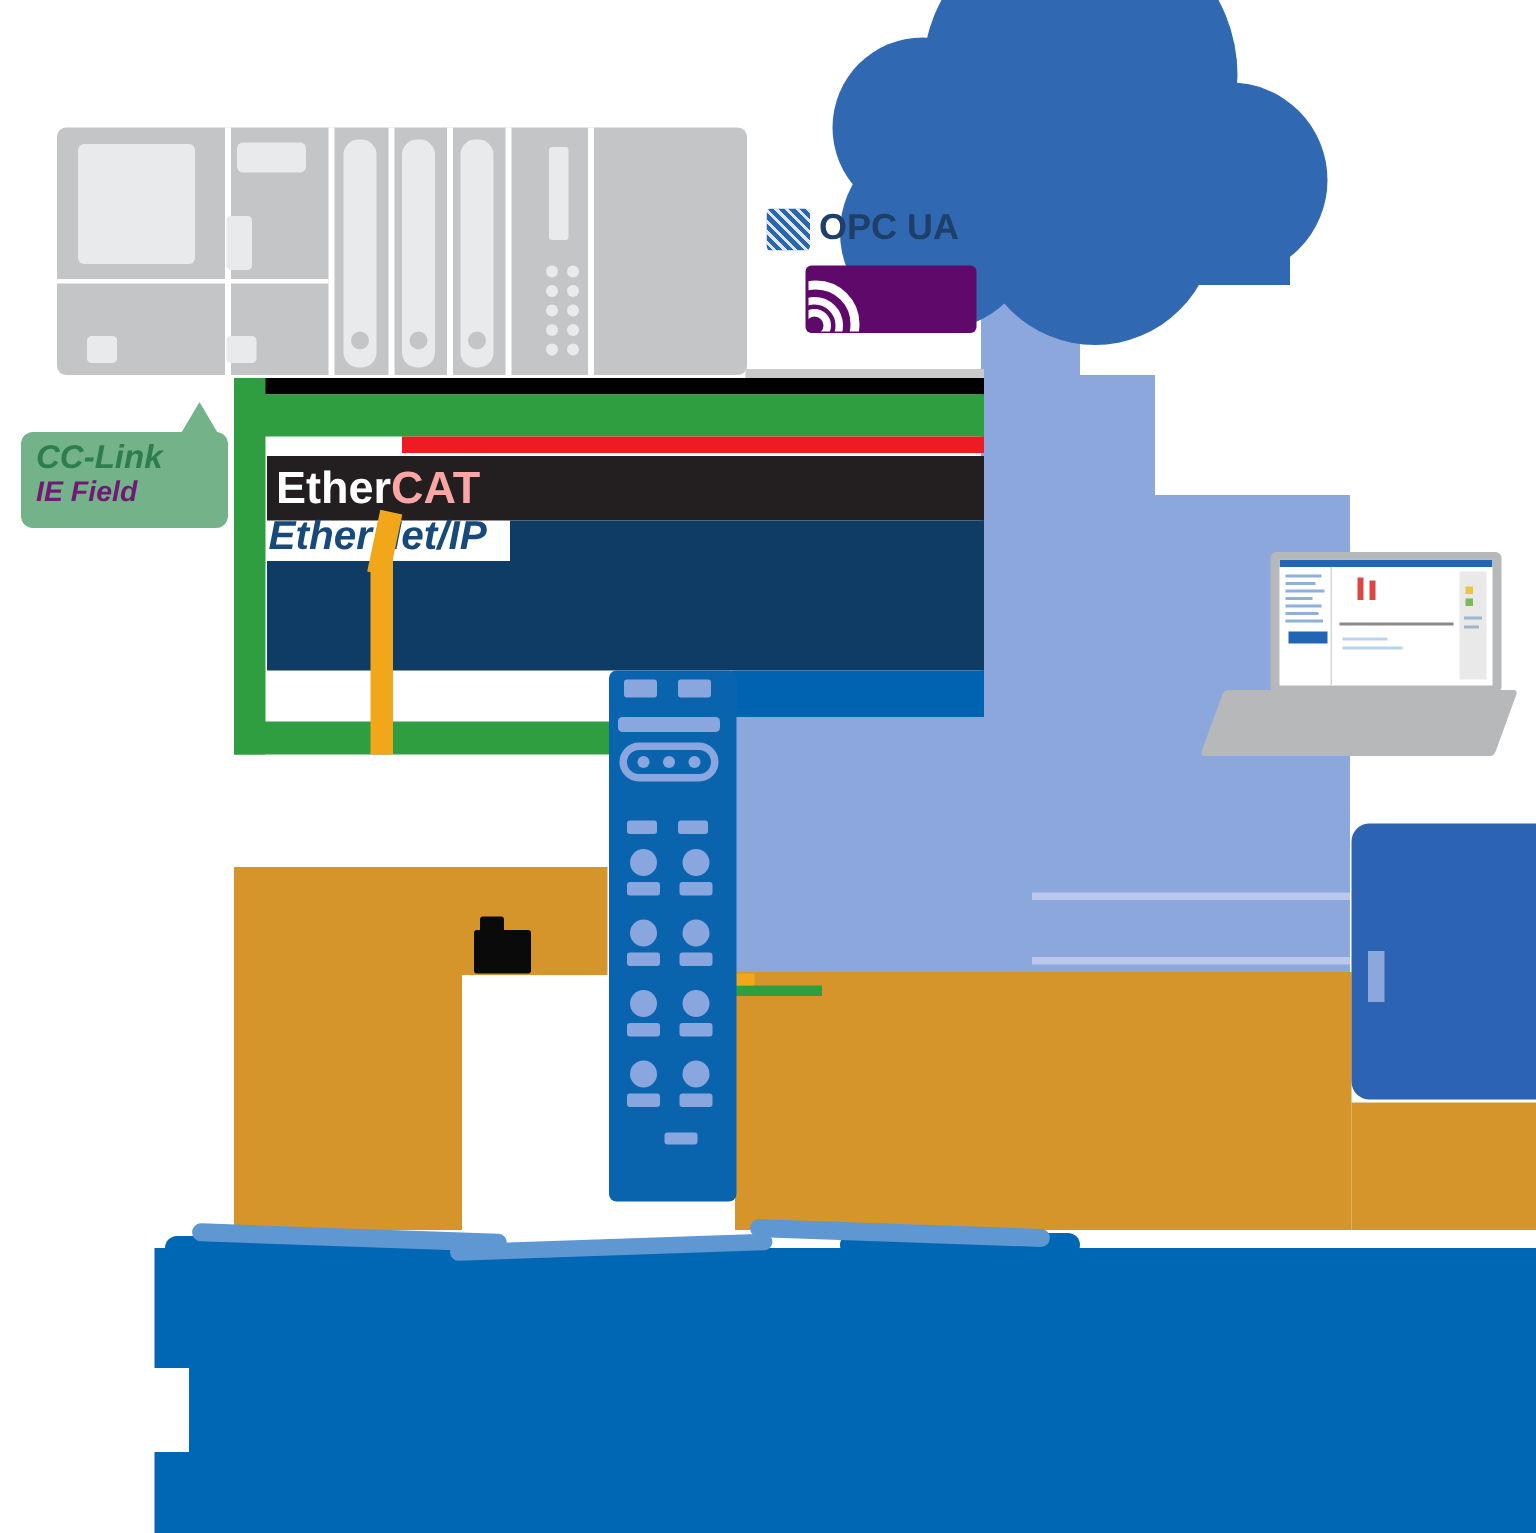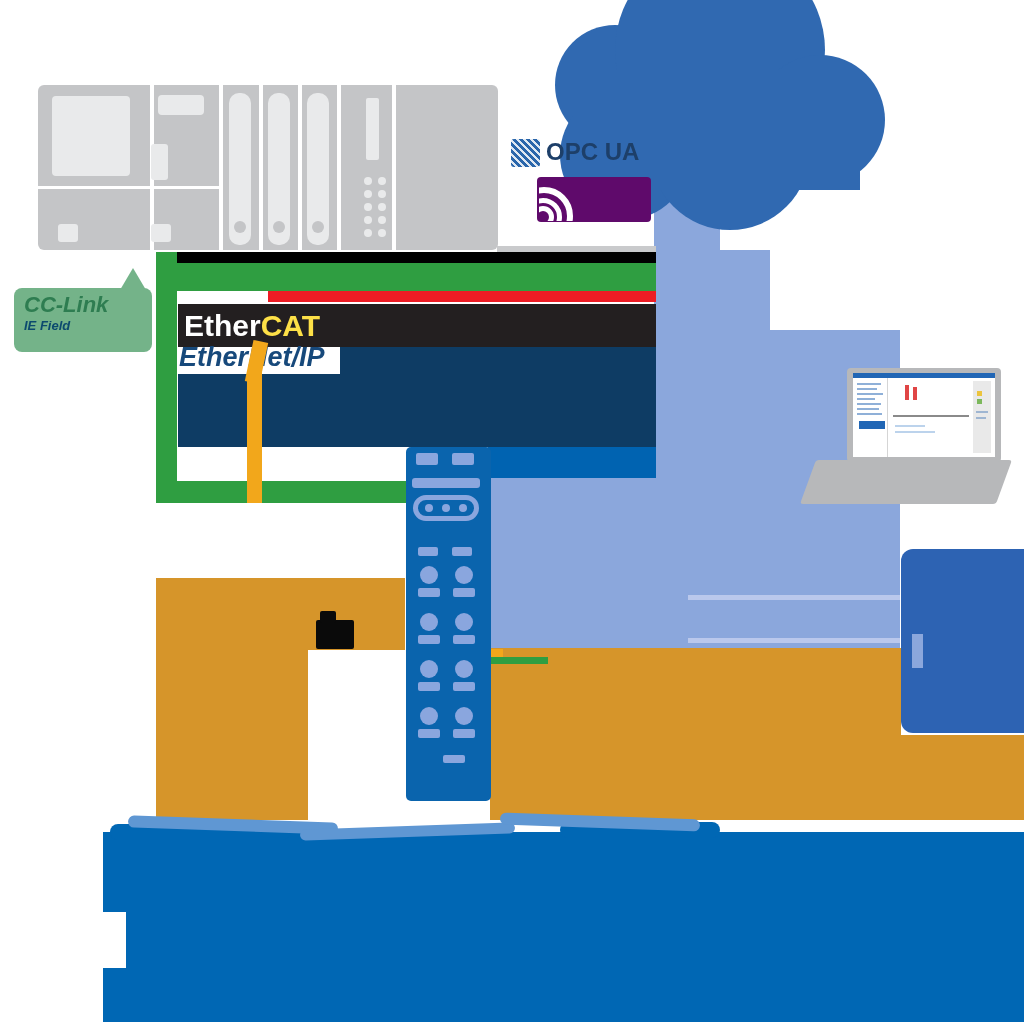--- a/index.html
+++ b/index.html
@@ -100,7 +100,7 @@
   <div class="abs" style="left:120px;top:268px;width:0;height:0;border-left:13px solid transparent;border-right:13px solid transparent;border-bottom:22px solid #74b389;"></div>
   <div class="abs" style="left:14px;top:288px;width:138px;height:64px;background:#74b389;border-radius:8px;padding:4px 0 0 10px;box-sizing:border-box;">
     <div class="txt" style="font-size:22px;font-weight:bold;font-style:italic;color:#2e7d51;">CC-Link</div>
-    <div class="txt" style="font-size:13px;font-weight:bold;font-style:italic;color:#0c4a6e;">IE Field</div>
+    <div class="txt" style="font-size:19px;font-weight:bold;font-style:italic;color:#701a75;">IE Field</div>
   </div>
 
   <div class="abs" style="left:511px;top:139px;width:29px;height:28px;border-radius:3px;background:#2a66ab;

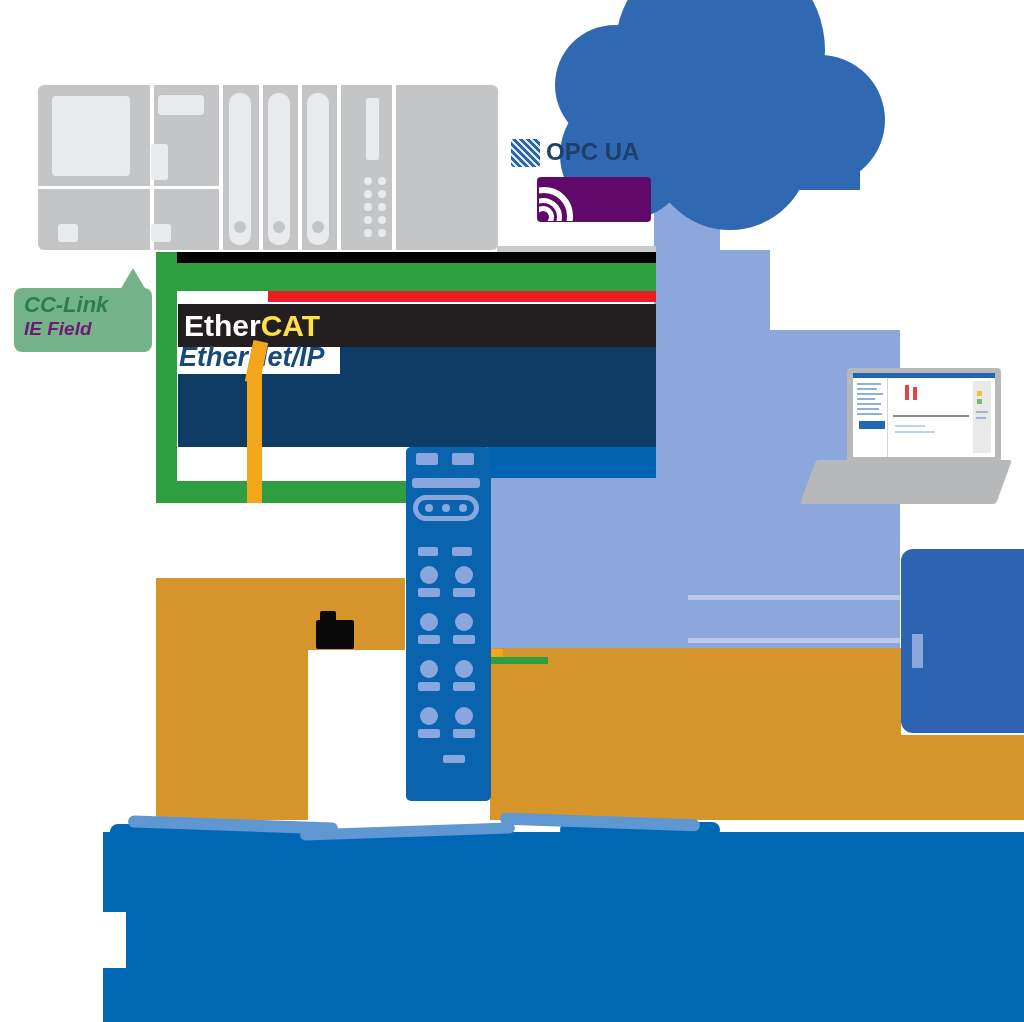--- a/index.html
+++ b/index.html
@@ -86,7 +86,7 @@
   <div class="abs" style="left:268px;top:291px;width:388px;height:11px;background:#ed1c24;"></div>
   <div class="abs" style="left:178px;top:304px;width:478px;height:43px;background:#231f20;">
     <div class="abs txt" style="left:6px;top:0;height:43px;line-height:43px;font-size:30px;font-weight:bold;">
-      <span style="color:#ffffff;">Ether</span><span style="color:#fde047;">CAT</span>
+      <span style="color:#ffffff;">Ether</span><span style="color:#fca5a5;">CAT</span>
     </div>
   </div>
   <div class="abs" style="left:340px;top:347px;width:316px;height:30px;background:#0e3c64;"></div>

